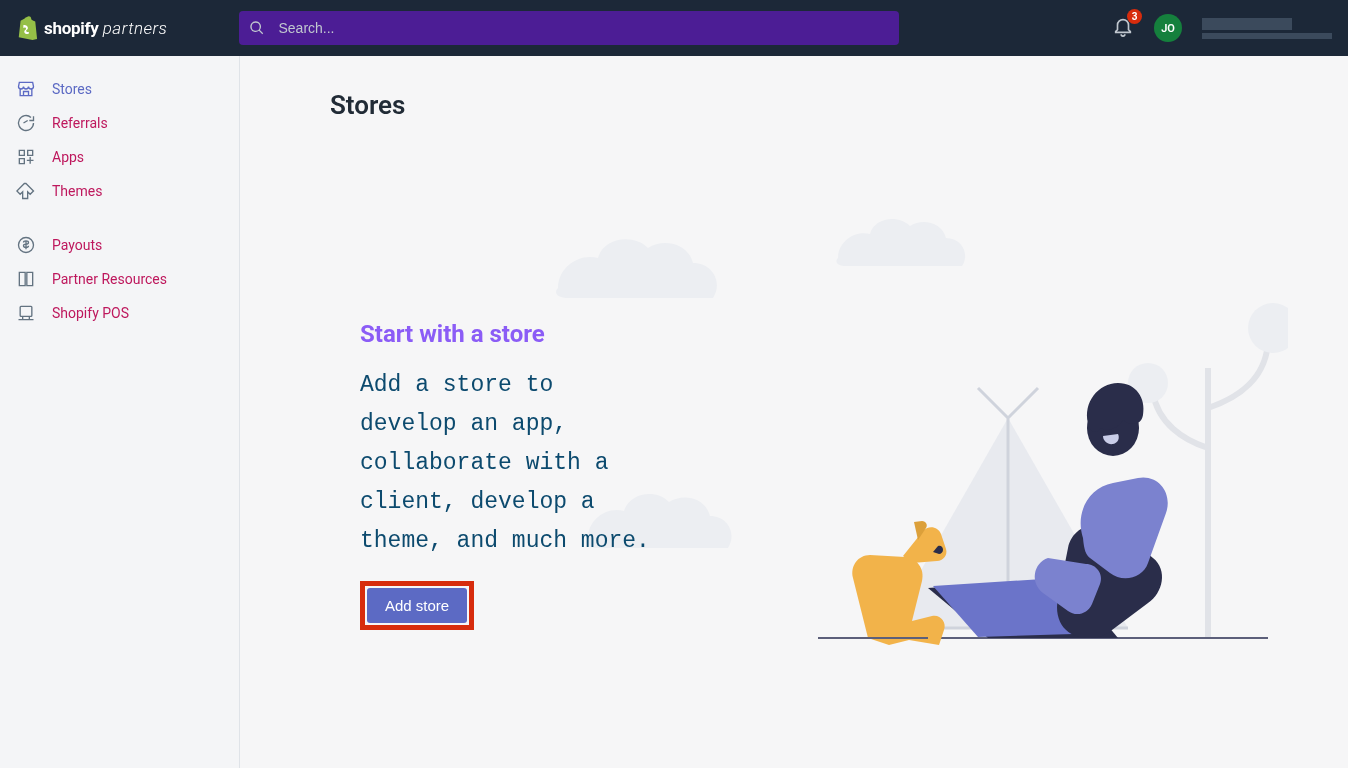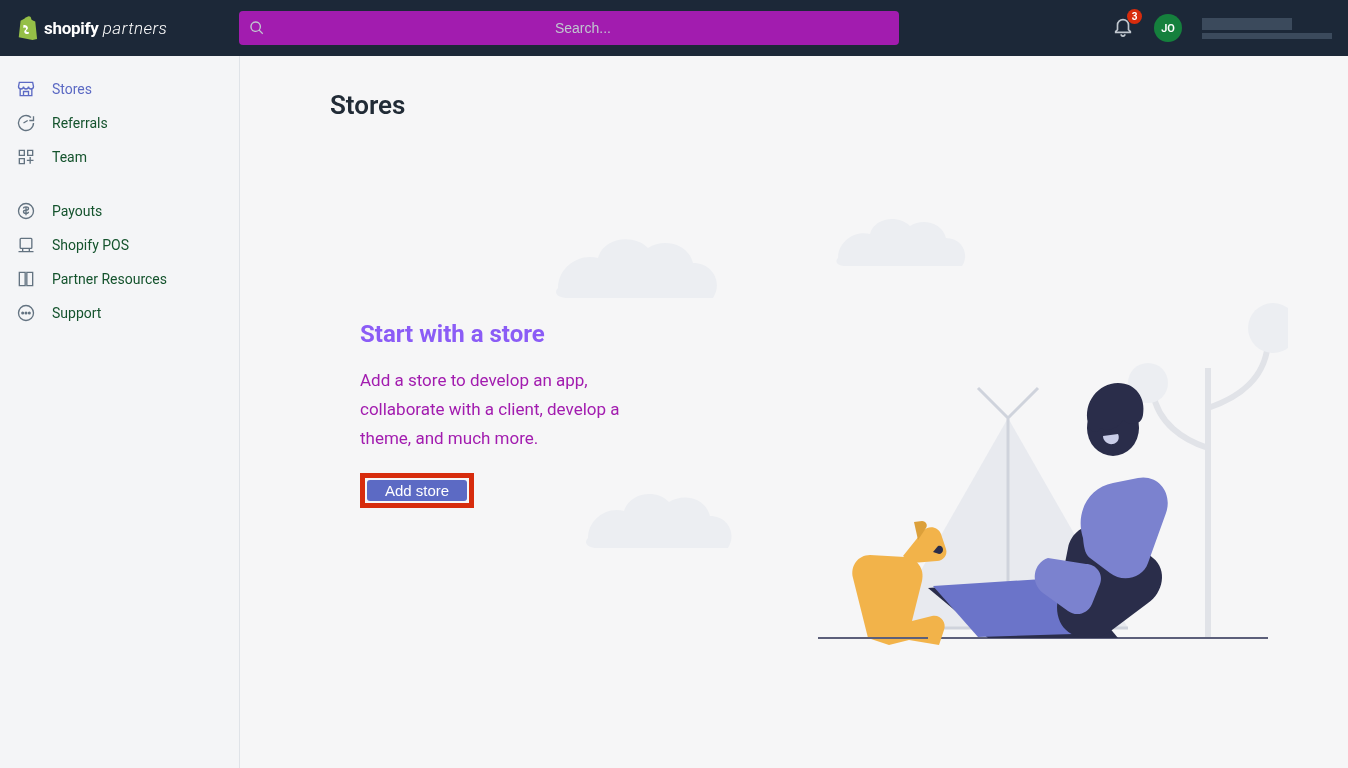--- a/index.html
+++ b/index.html
@@ -12,7 +12,7 @@
 .logo-bold { font-weight: 700; letter-spacing: -0.3px; }
 .logo-light { font-weight: 300; font-style: italic; letter-spacing: 0.5px; }
 .search-wrap { flex: 0 0 660px; margin-left: 56px; position: relative; }
-.search-input { width: 100%; height: 34px; background: #a21caf; border: none; border-radius: 4px; padding: 0 12px 0 39px; color: #fff; font-size: 14px; outline: none; text-align: center; }
+.search-input { width: 100%; height: 34px; background: #4c1d95; border: none; border-radius: 4px; padding: 0 12px 0 39px; color: #fff; font-size: 14px; outline: none; }
 .search-input::placeholder { color: #c0c7cf; }
 .search-icon { position: absolute; left: 10px; top: 9px; width: 16px; height: 16px; fill: #c0c7cf; }
 .header-right { margin-left: auto; display: flex; align-items: center; gap: 20px; }

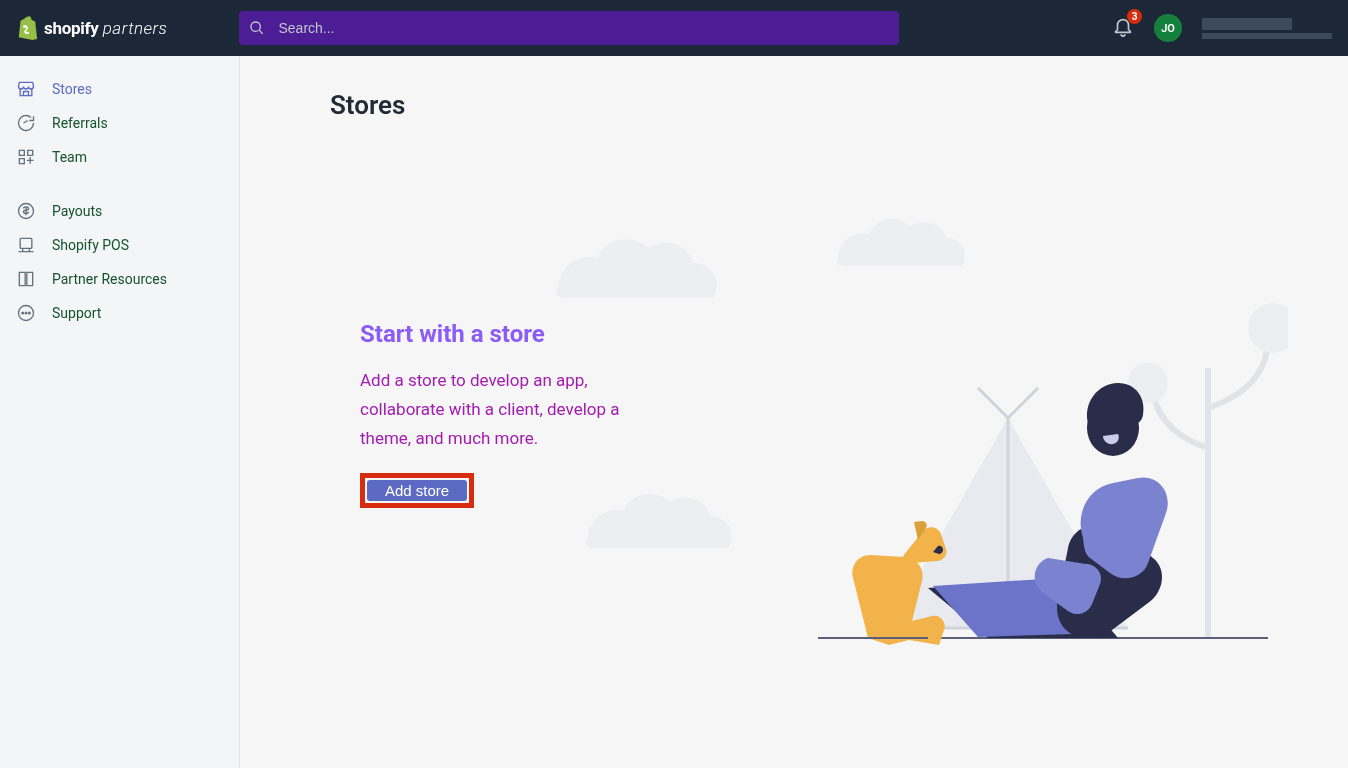--- a/index.html
+++ b/index.html
@@ -27,7 +27,7 @@
 
 .sidebar { position: absolute; top: 56px; left: 0; width: 240px; height: calc(768px - 56px); background: #f4f5f7; border-right: 1px solid #dfe3e8; padding-top: 16px; }
 .nav-group { margin-bottom: 20px; }
-.nav-item { display: flex; align-items: center; gap: 16px; padding: 7px 16px; cursor: pointer; color: #14532d; font-size: 14px; }
+.nav-item { display: flex; align-items: center; gap: 16px; padding: 7px 16px; cursor: pointer; color: #be185d; font-size: 14px; }
 .nav-item.active { color: #5c6ac4; }
 .nav-item.active .nav-icon svg { stroke: #5c6ac4; fill: none; }
 .nav-icon { width: 20px; height: 20px; display: flex; align-items: center; justify-content: center; }

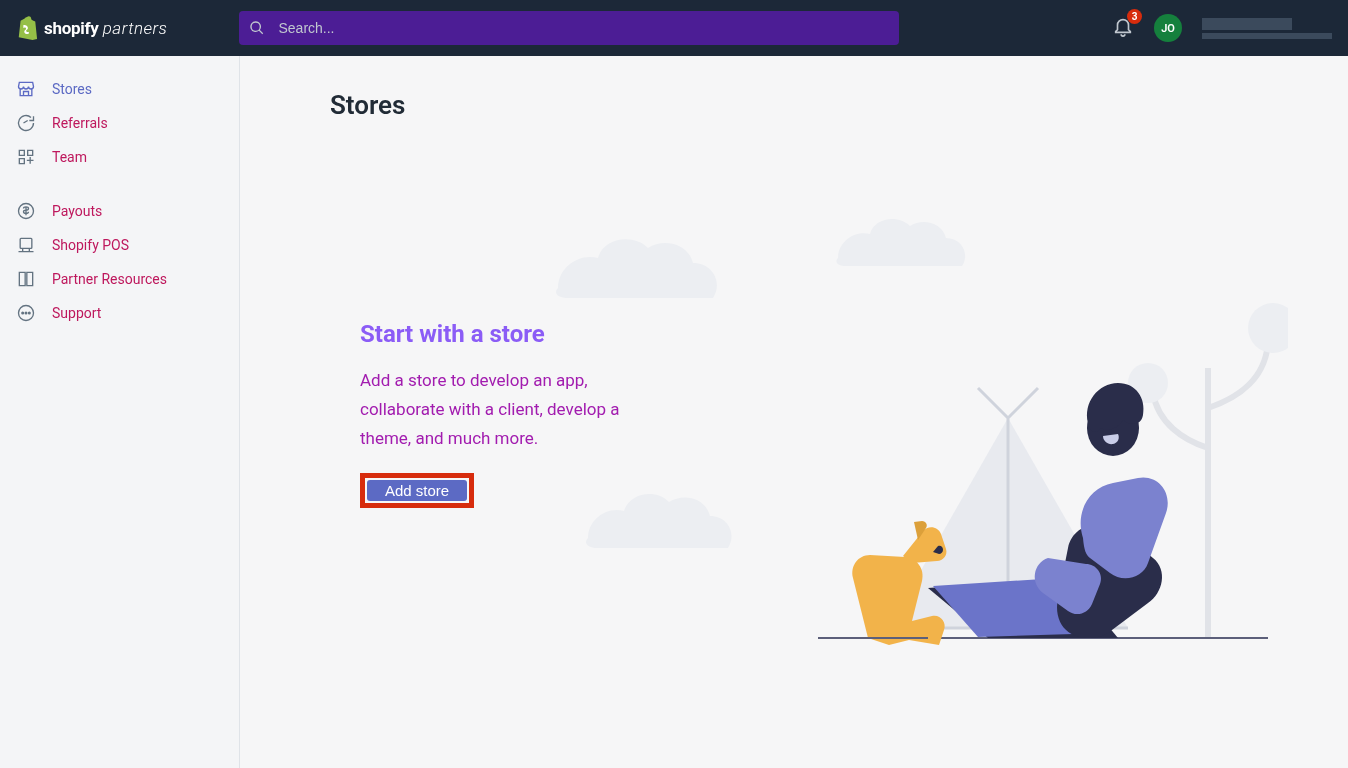--- a/index.html
+++ b/index.html
@@ -101,7 +101,7 @@
             <path d="M4 4h6v6H4zM14 4h6v6h-6zM4 14h6v6H4zM17 12v8M13 16h8"></path>
           </svg>
         </span>
-      <span>Team</span>
+      <span>Apps</span>
     </div>
   </div>
   <div class="nav-group">

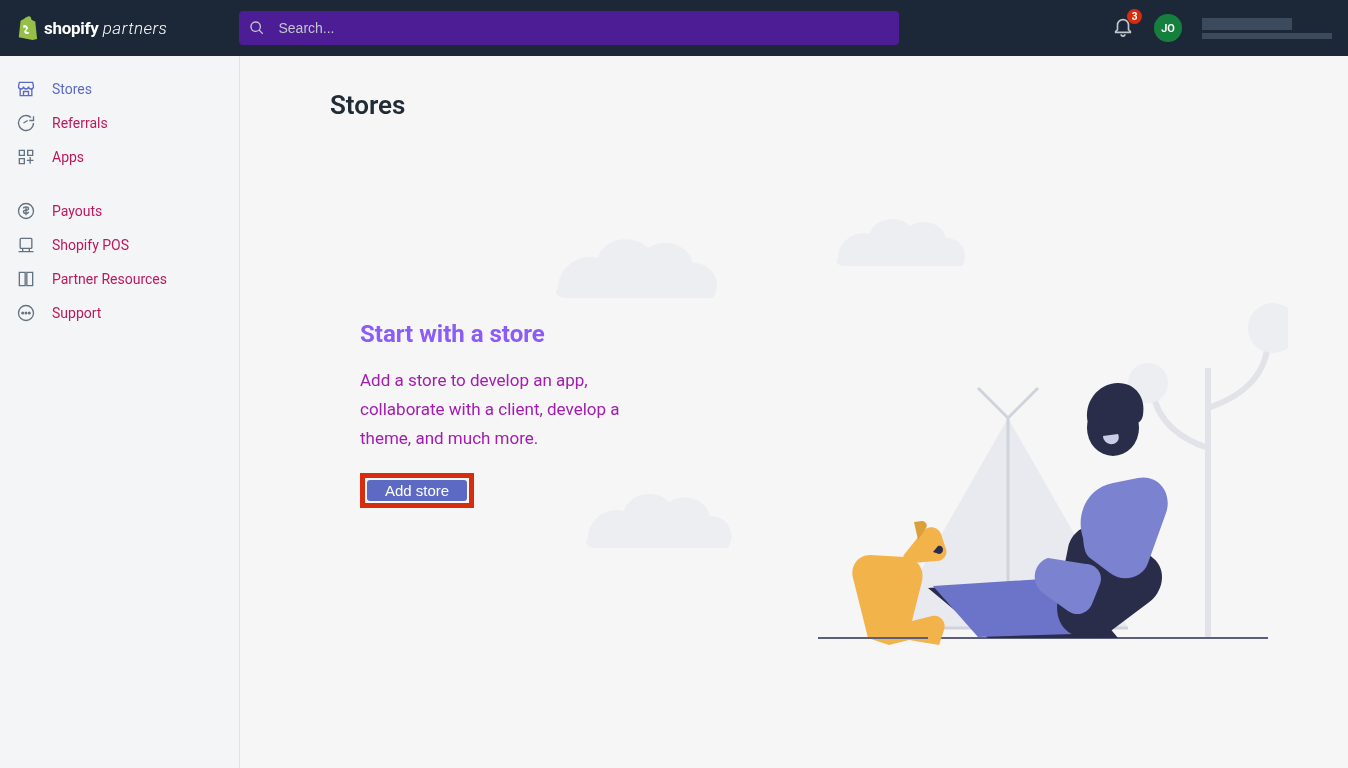--- a/index.html
+++ b/index.html
@@ -103,6 +103,14 @@
         </span>
       <span>Apps</span>
     </div>
+    <div class="nav-item">
+      <span class="nav-icon">
+          <svg viewBox="0 0 24 24">
+            <path d="M12 3l9 9-4 4-3-3v8H8v-8l-3 3-4-4 9-9z"></path>
+          </svg>
+        </span>
+      <span>Themes</span>
+    </div>
   </div>
   <div class="nav-group">
     <div class="nav-item">

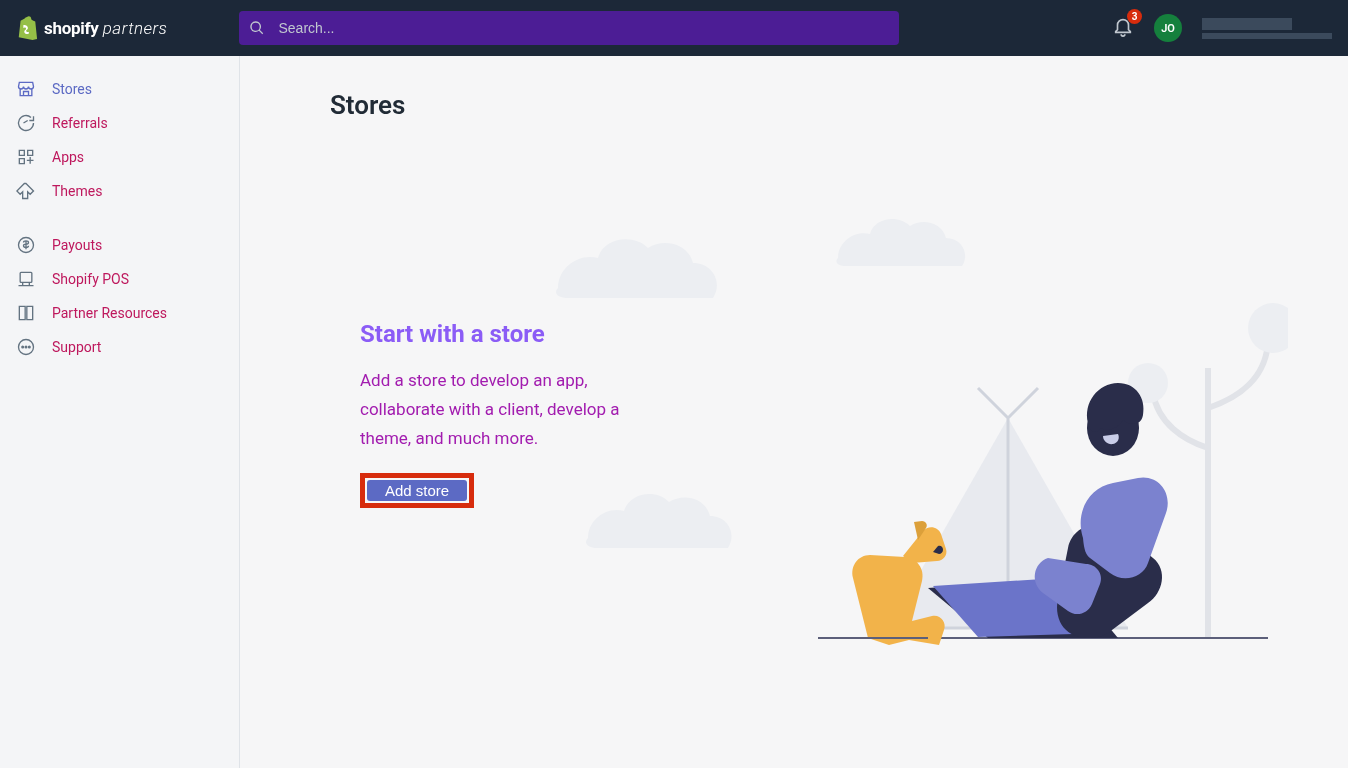--- a/index.html
+++ b/index.html
@@ -125,19 +125,19 @@
     <div class="nav-item">
       <span class="nav-icon">
           <svg viewBox="0 0 24 24">
+            <path d="M4 4h7v16H4zM13 4h7v16h-7zM11 4v16"></path>
+          </svg>
+        </span>
+      <span>Partner Resources</span>
+    </div>
+    <div class="nav-item">
+      <span class="nav-icon">
+          <svg viewBox="0 0 24 24">
             <rect x="5" y="4" width="14" height="12" rx="1"></rect>
             <path d="M3 20h18M8 16v4M16 16v4"></path>
           </svg>
         </span>
       <span>Shopify POS</span>
-    </div>
-    <div class="nav-item">
-      <span class="nav-icon">
-          <svg viewBox="0 0 24 24">
-            <path d="M4 4h7v16H4zM13 4h7v16h-7zM11 4v16"></path>
-          </svg>
-        </span>
-      <span>Partner Resources</span>
     </div>
     <div class="nav-item">
       <span class="nav-icon">

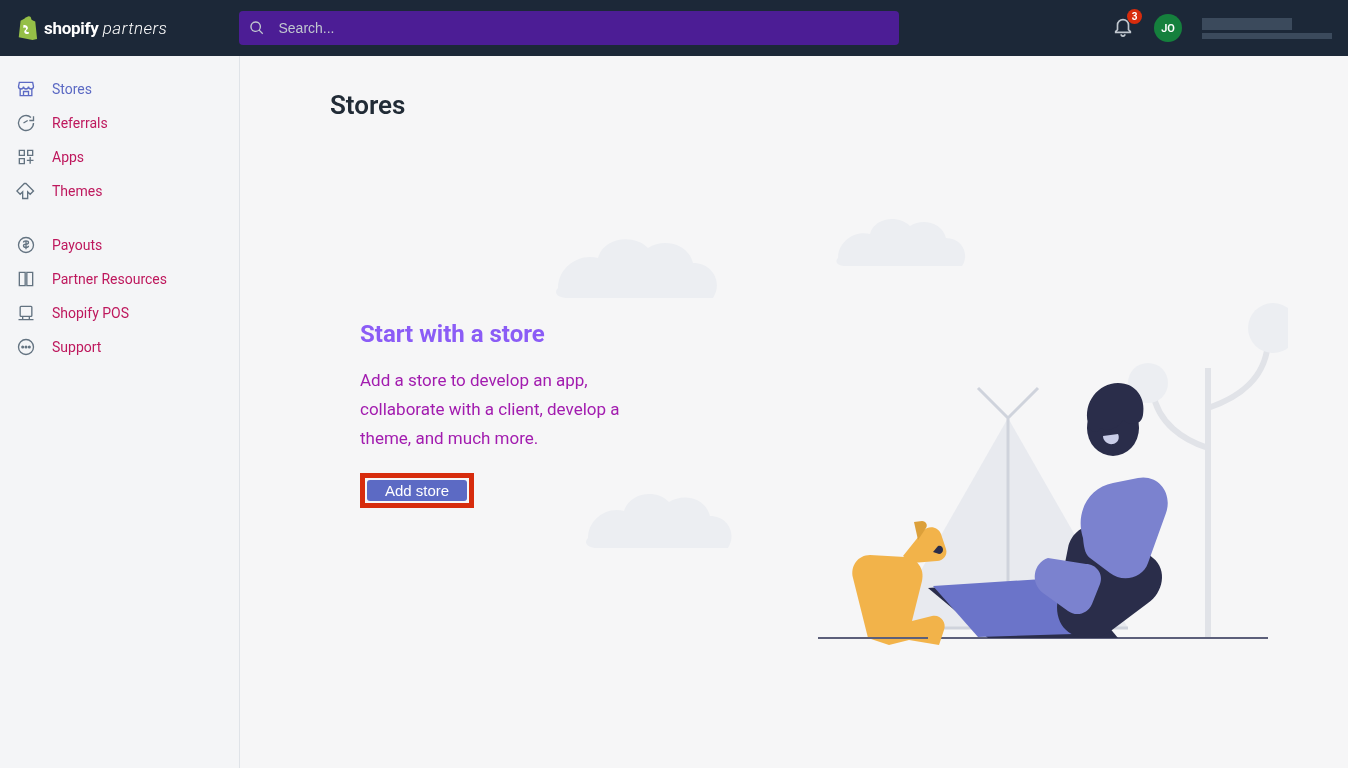--- a/index.html
+++ b/index.html
@@ -139,17 +139,6 @@
         </span>
       <span>Shopify POS</span>
     </div>
-    <div class="nav-item">
-      <span class="nav-icon">
-          <svg viewBox="0 0 24 24">
-            <circle cx="12" cy="12" r="9"></circle>
-            <circle cx="8" cy="12" r="1" fill="#637381"></circle>
-            <circle cx="12" cy="12" r="1" fill="#637381"></circle>
-            <circle cx="16" cy="12" r="1" fill="#637381"></circle>
-          </svg>
-        </span>
-      <span>Support</span>
-    </div>
   </div>
 </div>
 

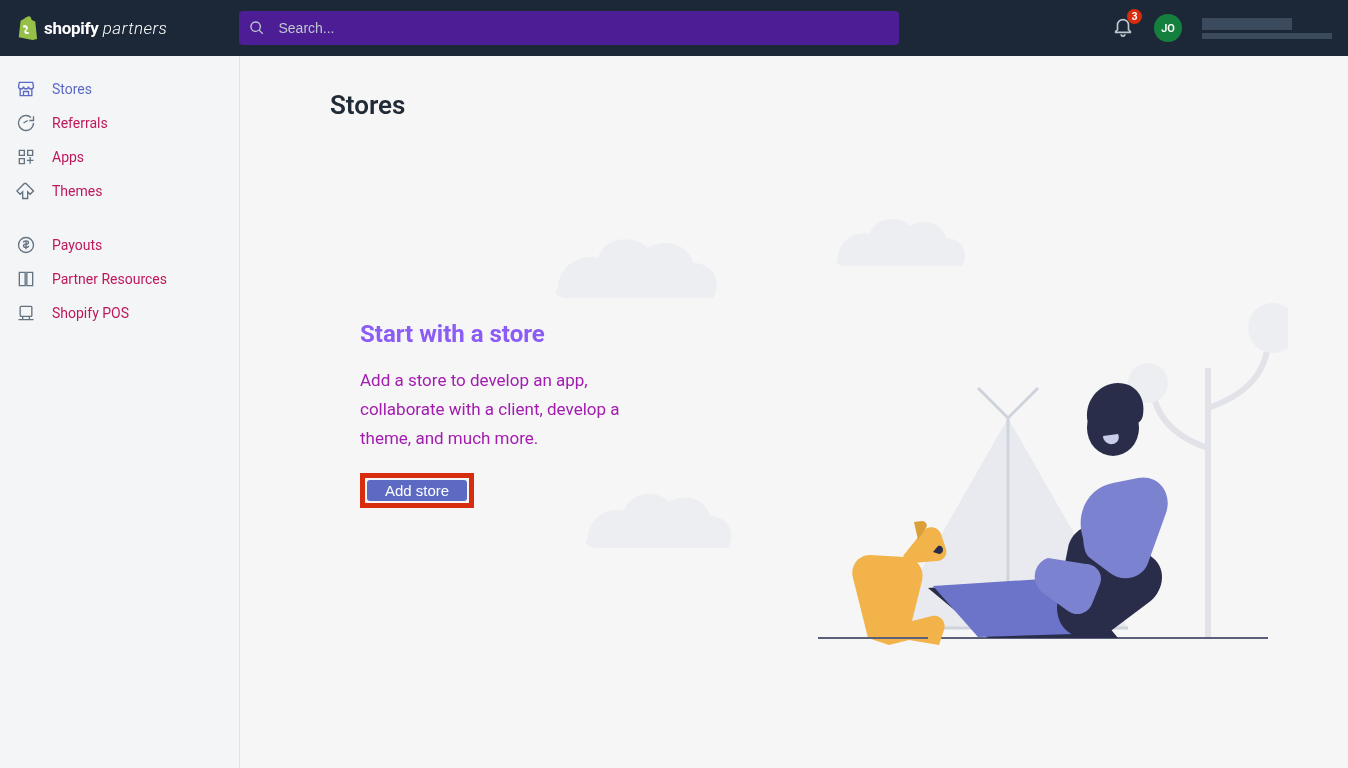--- a/index.html
+++ b/index.html
@@ -38,7 +38,7 @@
 .page-title { font-size: 26px; font-weight: 600; color: #212b36; padding: 34px 0 0 90px; }
 .empty-block { padding: 200px 0 0 120px; position: relative; z-index: 5; max-width: 420px; }
 .empty-title { font-size: 24px; color: #8b5cf6; margin-bottom: 18px; }
-.empty-text { font-size: 17px; color: #a21caf; line-height: 1.7; margin-bottom: 20px; }
+.empty-text { font-size: 23px; color: #0c4a6e; line-height: 1.7; margin-bottom: 20px; font-family: Liberation Mono, monospace; }
 .add-btn-wrap { display: inline-block; border: 5px solid #d72c0d; padding: 2px; }
 .add-btn { background: #5c6ac4; color: #fff; border: none; padding: 2px 18px; font-size: 15px; cursor: pointer; border-radius: 3px; }
 

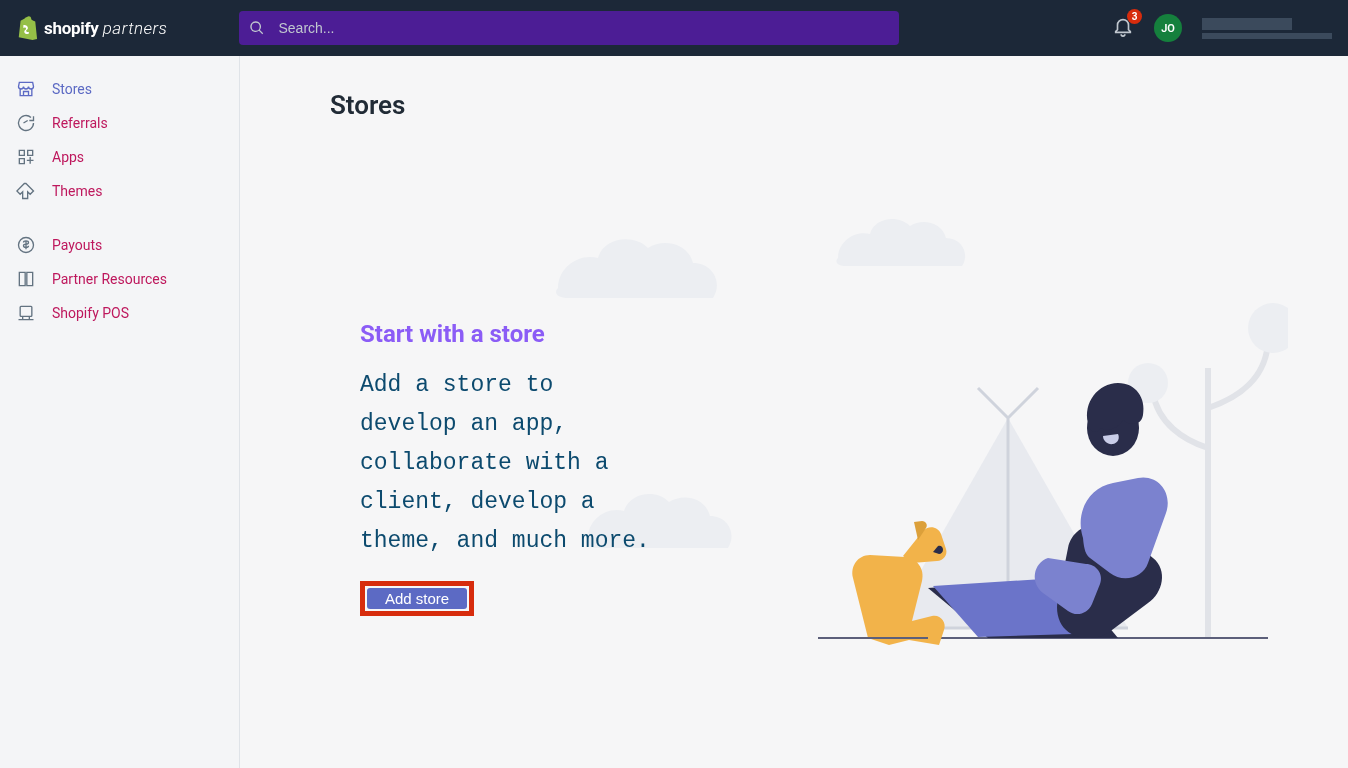--- a/index.html
+++ b/index.html
@@ -40,7 +40,7 @@
 .empty-title { font-size: 24px; color: #8b5cf6; margin-bottom: 18px; }
 .empty-text { font-size: 23px; color: #0c4a6e; line-height: 1.7; margin-bottom: 20px; font-family: Liberation Mono, monospace; }
 .add-btn-wrap { display: inline-block; border: 5px solid #d72c0d; padding: 2px; }
-.add-btn { background: #5c6ac4; color: #fff; border: none; padding: 2px 18px; font-size: 15px; cursor: pointer; border-radius: 3px; }
+.add-btn { background: #5c6ac4; color: #fff; border: none; padding: 9px 18px; font-size: 15px; cursor: pointer; border-radius: 3px; }
 
 
 .illus { position: absolute; bottom: 100px; right: 60px; width: 800px; height: 500px; z-index: 1; }

